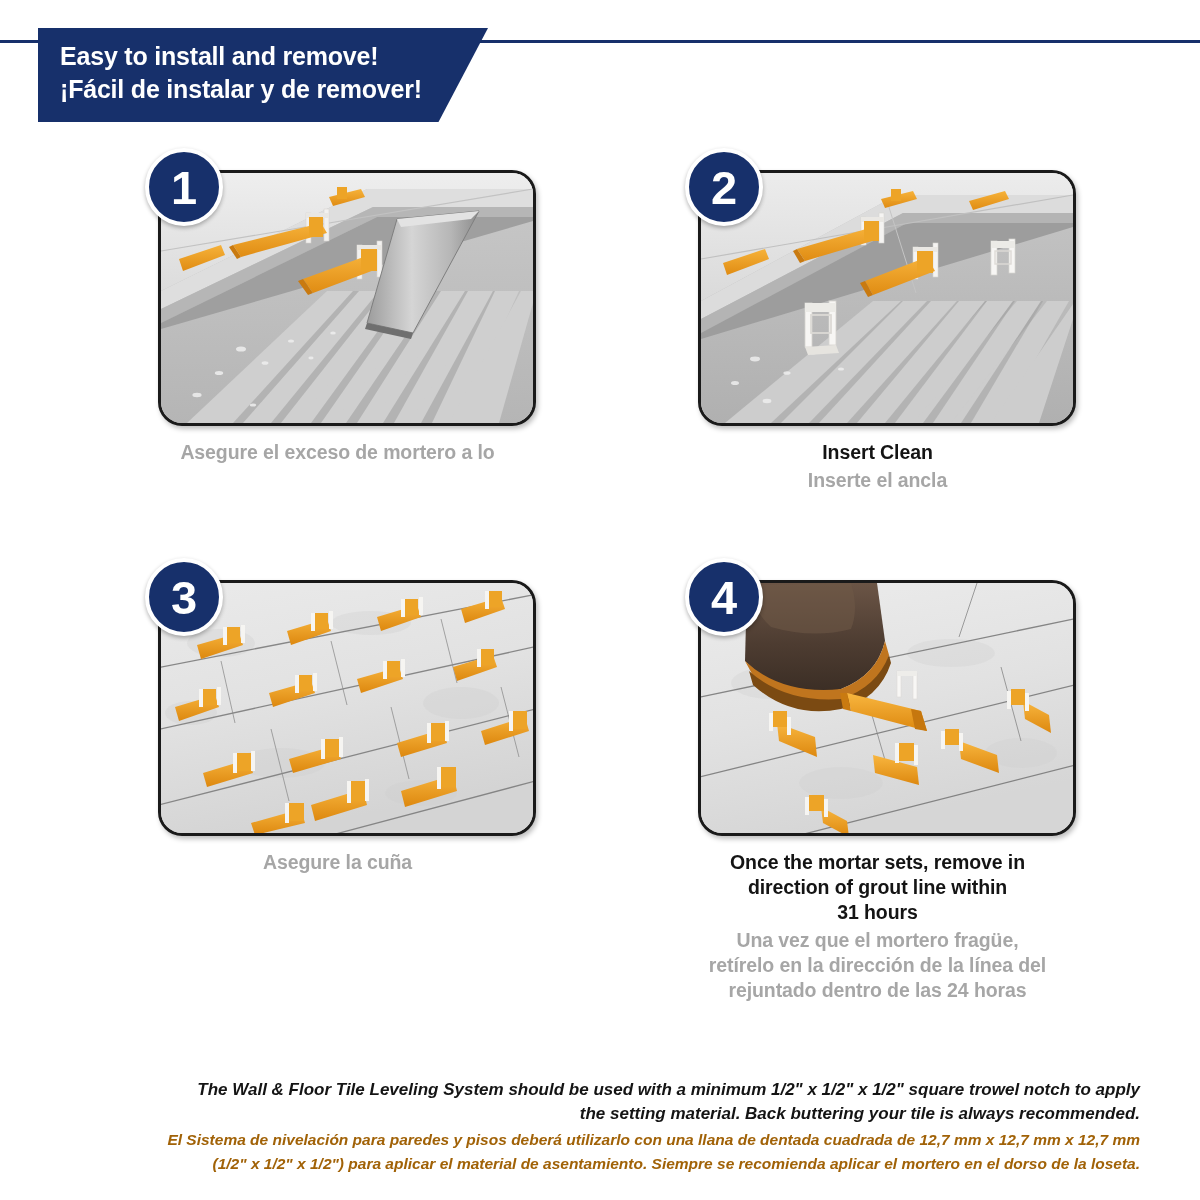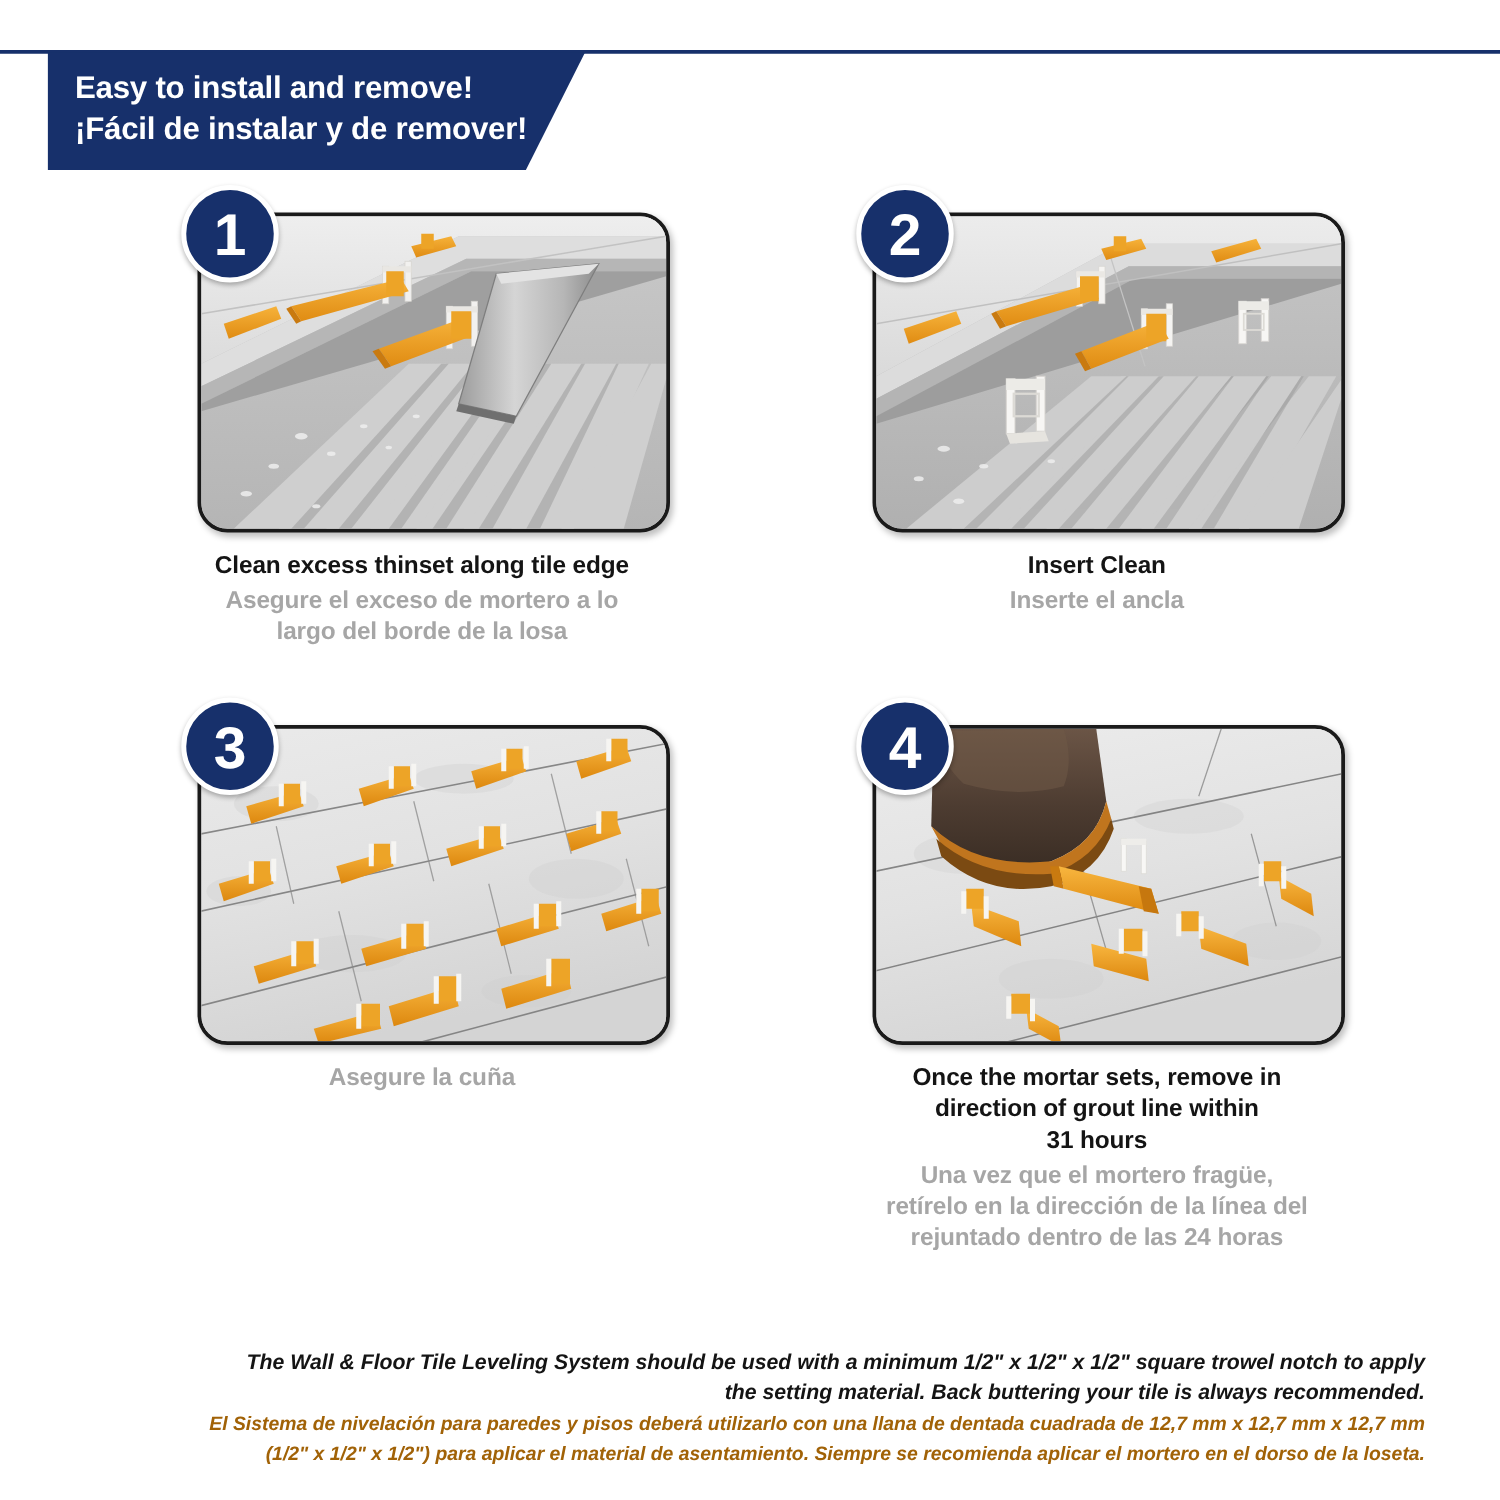--- a/index.html
+++ b/index.html
@@ -13,7 +13,7 @@
     position:absolute;left:0;top:40px;width:1200px;height:3px;
     background:#17306b;
   }
-  .banner-wrap{position:absolute;left:38px;top:42px;width:430px;height:94px;}
+  .banner-wrap{position:absolute;left:38px;top:28px;width:430px;height:94px;padding-left:20px;}
   .banner-shape{
     position:absolute;inset:0;background:#17306b;
     clip-path:polygon(0 0, 100% 0, 89% 100%, 0 100%);

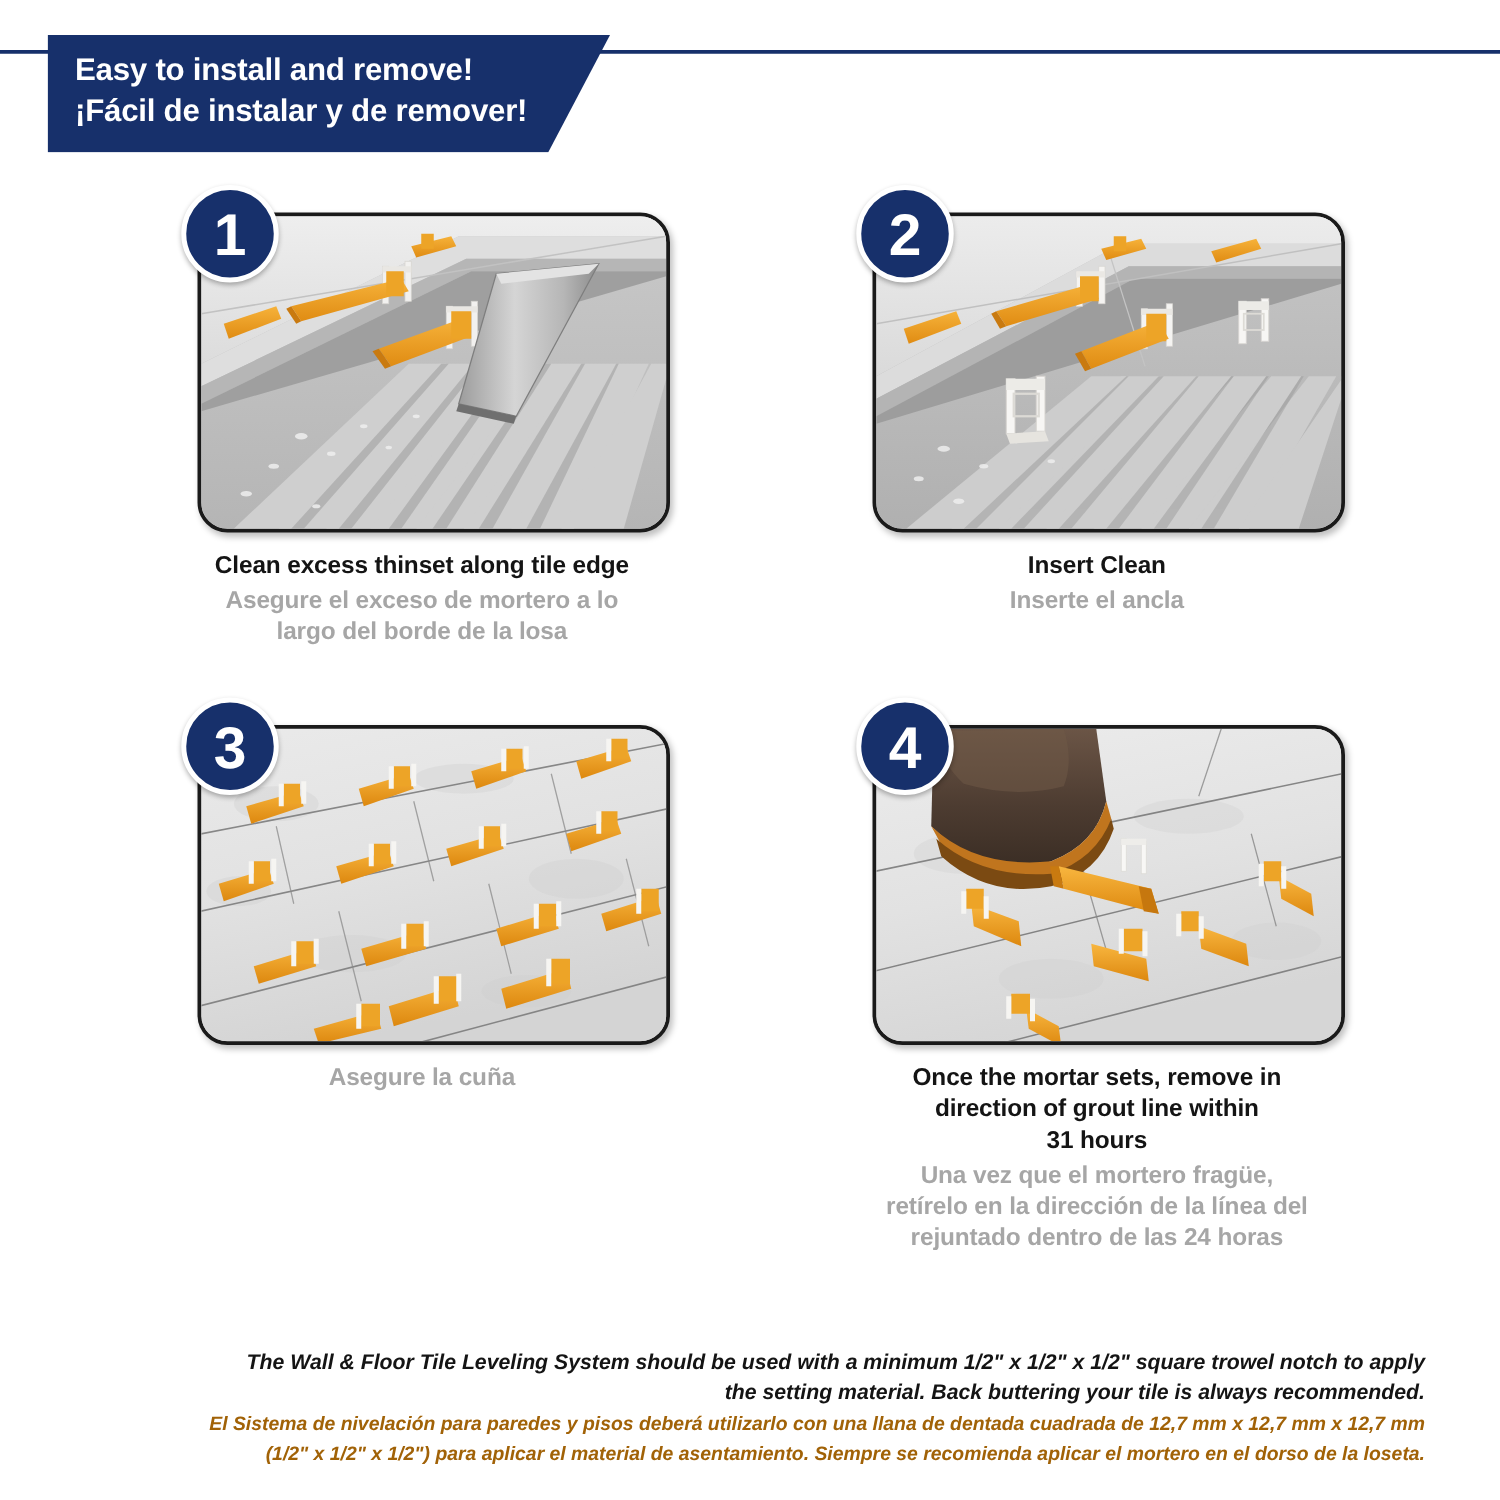--- a/index.html
+++ b/index.html
@@ -179,7 +179,6 @@
     </div>
     <div class="badge">1</div>
     <div class="caption">
-      <div class="cap-en">Clean excess thinset along tile edge</div>
       <div class="cap-es">
         <div>Asegure el exceso de mortero a lo</div>
         <div>largo del borde de la losa</div>

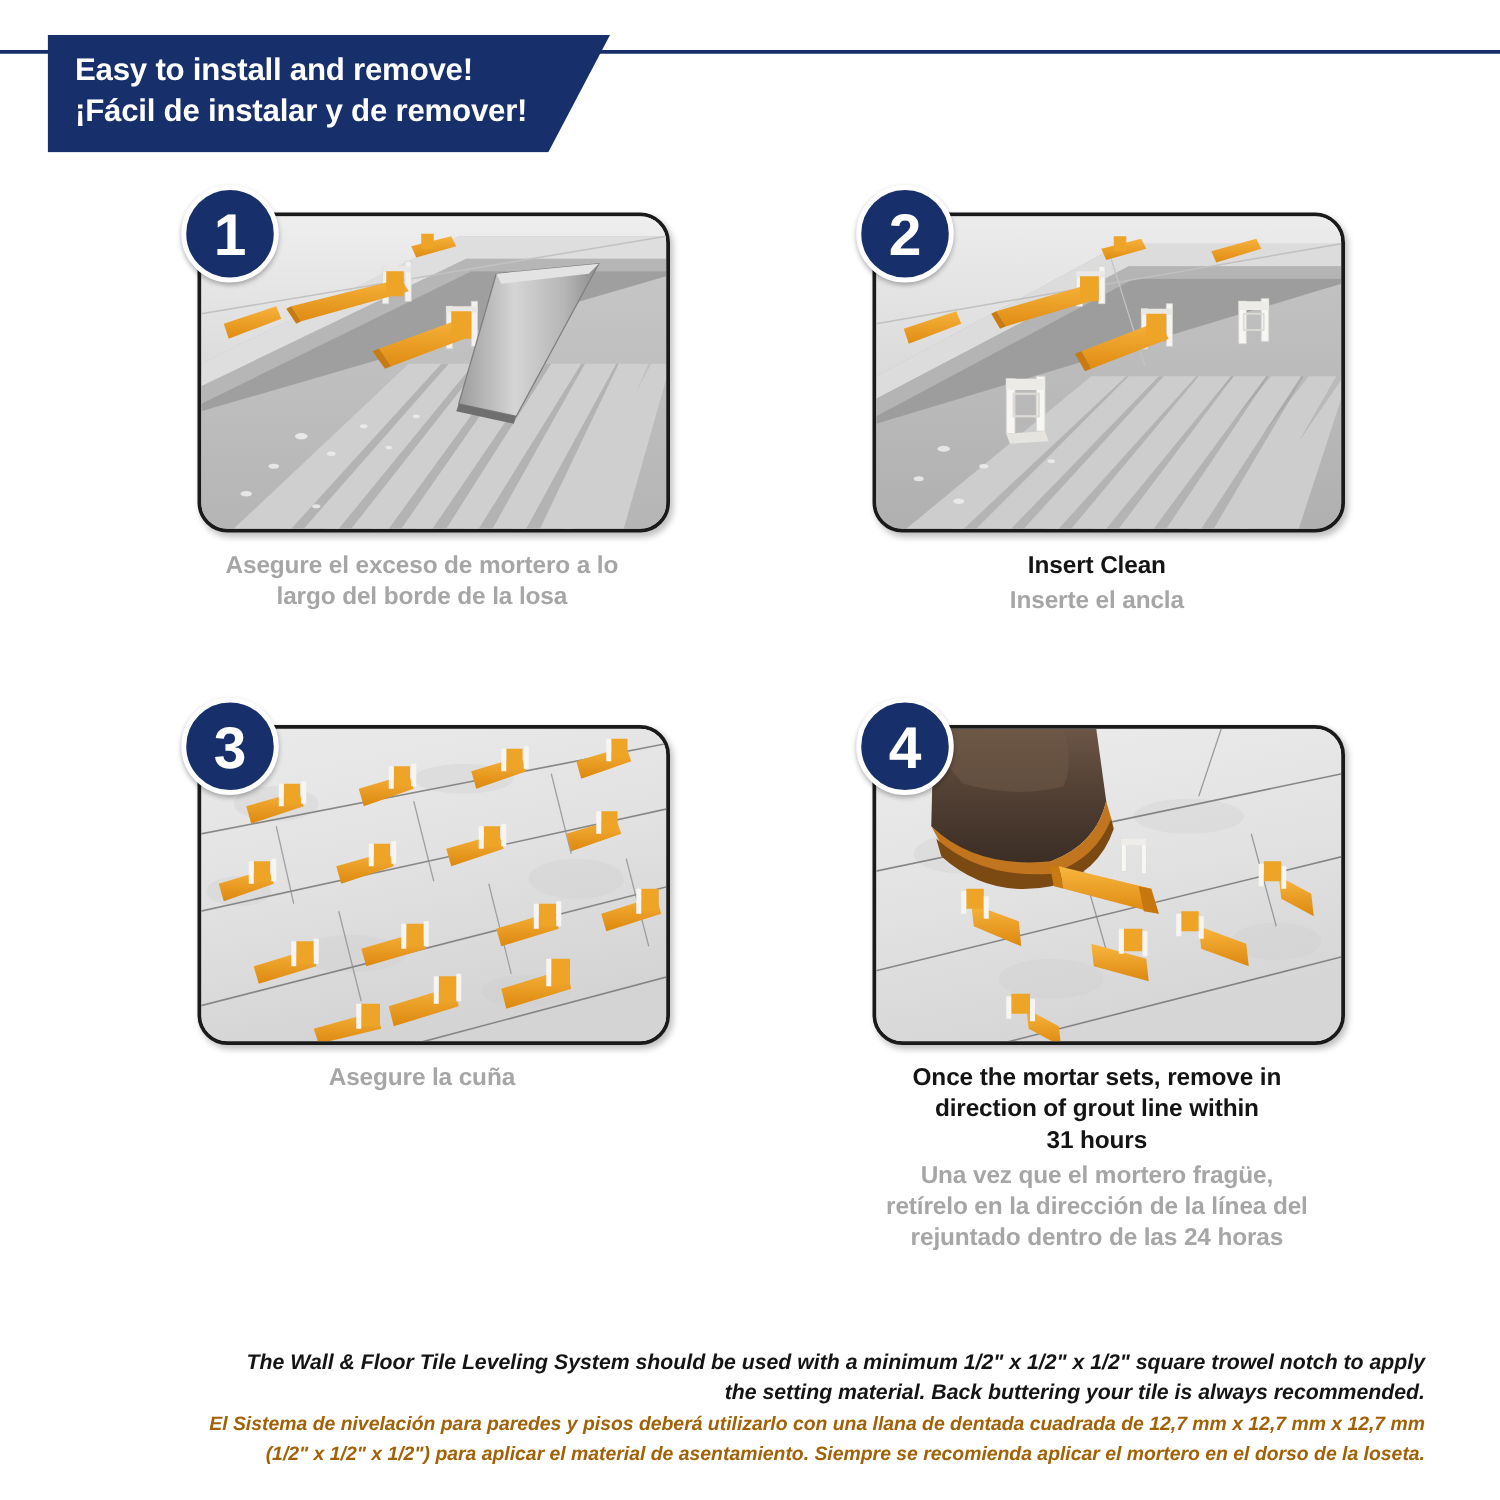--- a/index.html
+++ b/index.html
@@ -181,7 +181,6 @@
     <div class="caption">
       <div class="cap-es">
         <div>Asegure el exceso de mortero a lo</div>
-        <div>largo del borde de la losa</div>
       </div>
     </div>
   </div>

